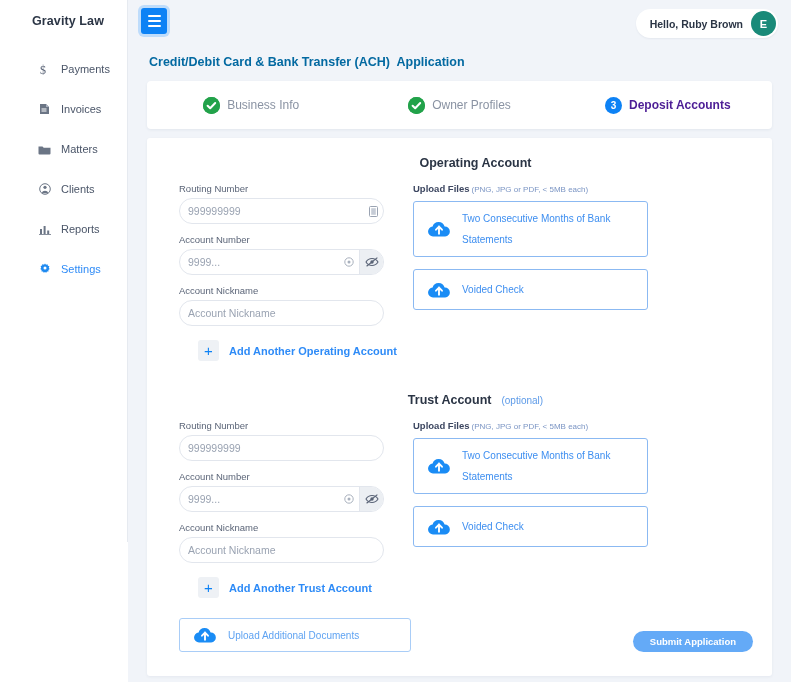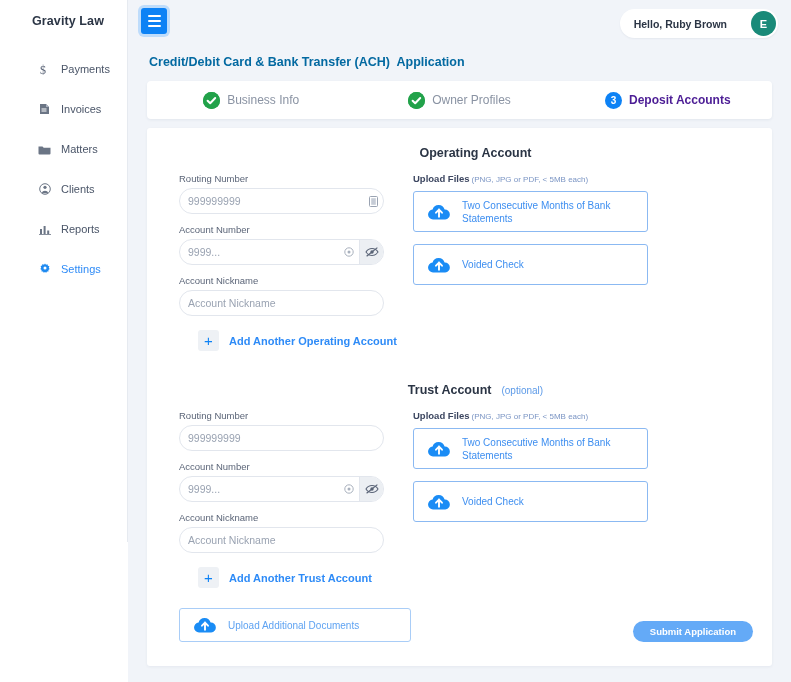--- a/index.html
+++ b/index.html
@@ -95,7 +95,7 @@
     align-items: center;
     padding-left: 14px;
     padding-right: 2px;
-    gap: 24px;
+    gap: 8px;
     cursor: pointer;
     box-shadow: 0 1px 2px rgba(30,50,90,.06);
   }

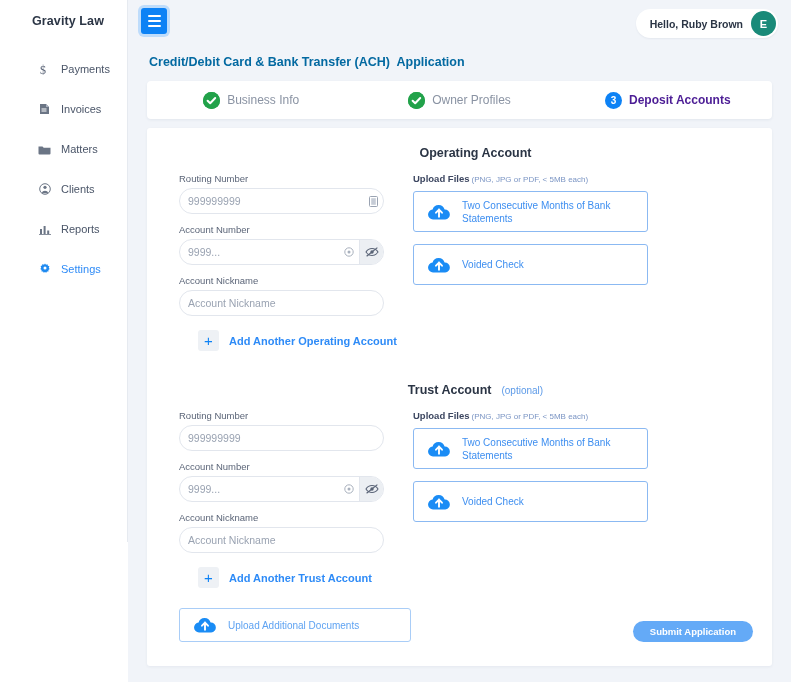--- a/index.html
+++ b/index.html
@@ -129,7 +129,7 @@
   
   #stepper {
     margin: 12px 19px 0 19px;
-    height: 38px;
+    height: 48px;
     background: #ffffff;
     border-radius: 4px;
     display: flex;

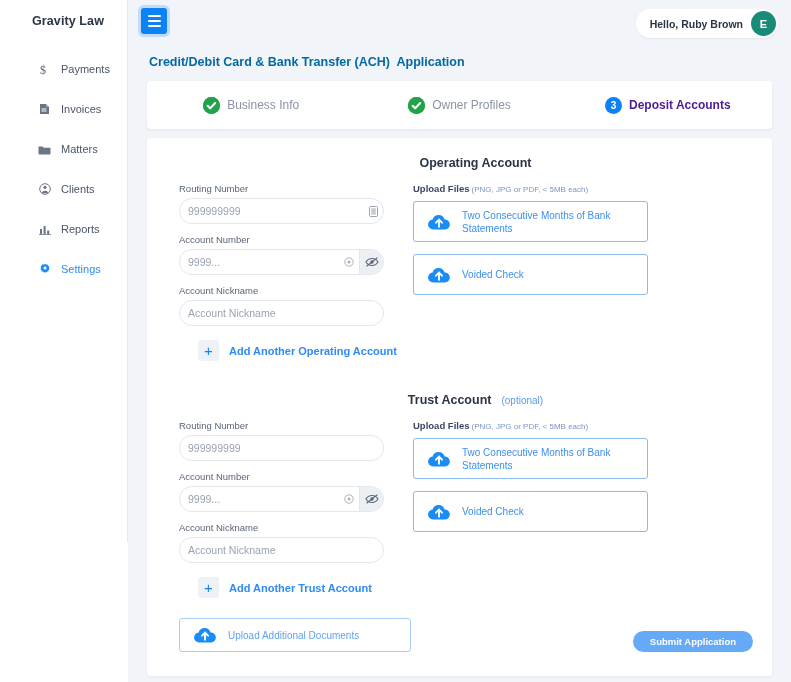--- a/index.html
+++ b/index.html
@@ -273,7 +273,7 @@
   .upload-box .u-label {
     font-size: 10px;
     color: #3d8ef0;
-    line-height: 13px;
+    line-height: 21px;
   }
   .cloud { flex: 0 0 24px; display: flex; align-items: center; }
 

